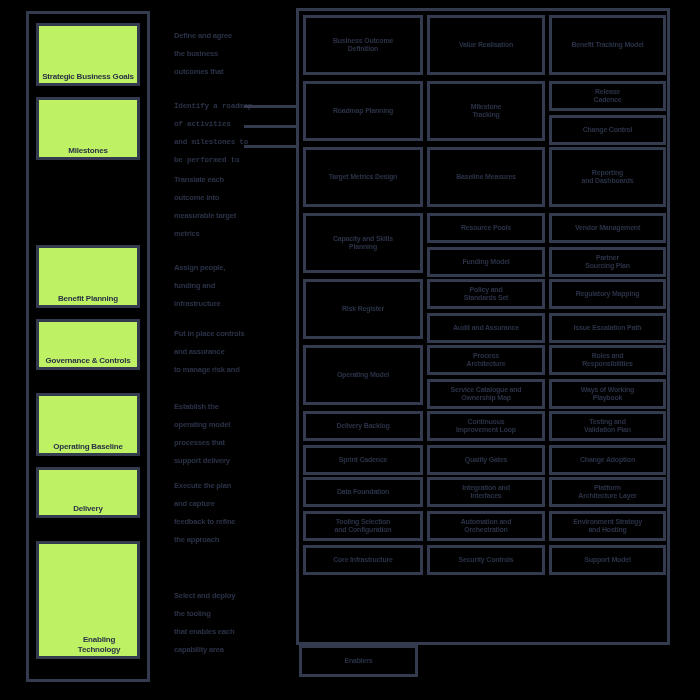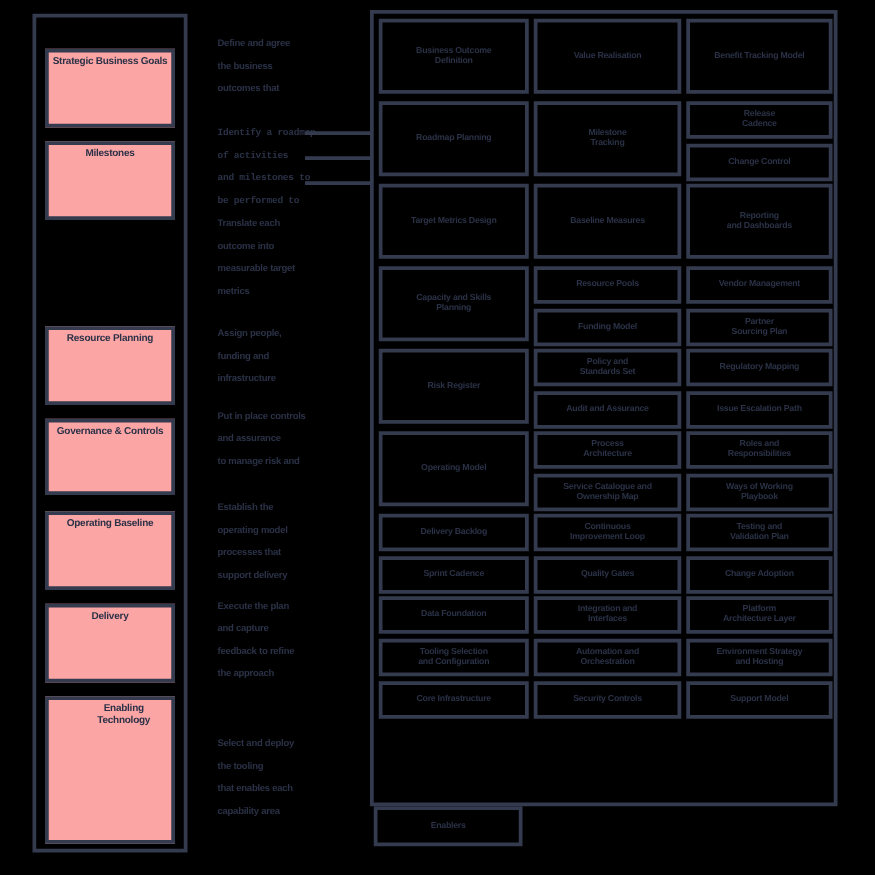--- a/index.html
+++ b/index.html
@@ -46,13 +46,12 @@
     width: 104px;
     border: 3px solid #343b4e;
     box-sizing: border-box;
-    background: #fca5a5;
+    background: #bef264;
     display: flex;
-    align-items: flex-start;
+    align-items: flex-end;
     justify-content: center;
     text-align: center;
     padding: 2px;
-    margin-top: 16px;
   }
   .left-cell .txt { font-size: 8px; }
 

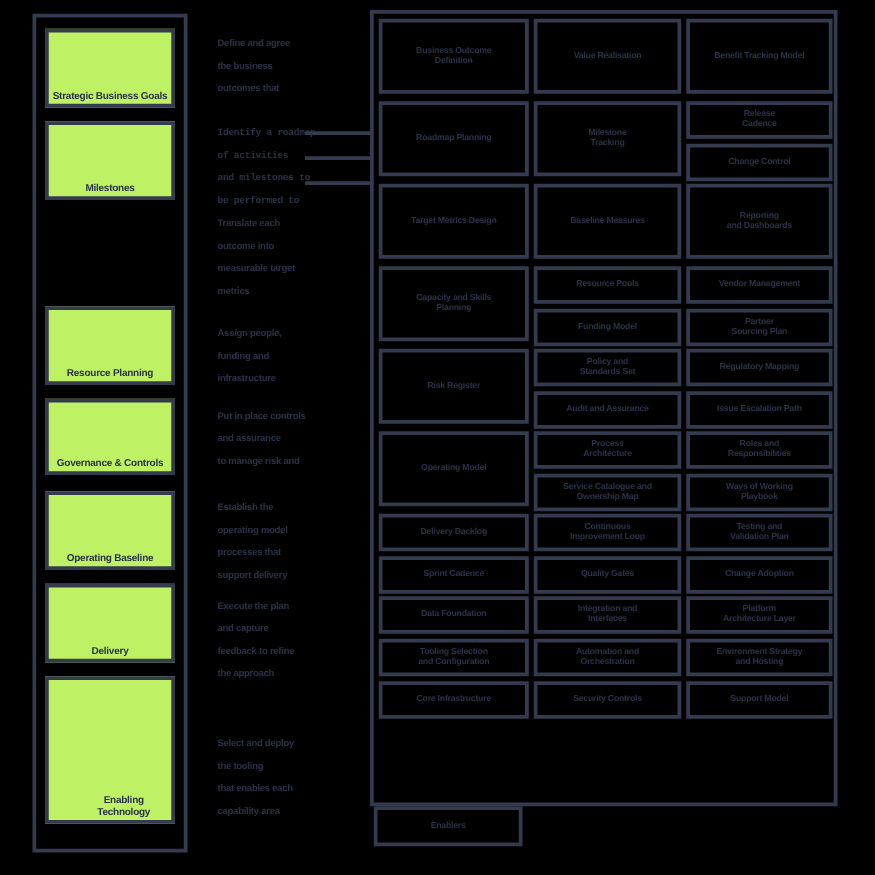--- a/index.html
+++ b/index.html
@@ -132,7 +132,7 @@
         <span class="txt">Milestones</span>
       </div>
       <div class="left-cell" style="top: 231px; height: 63px;">
-        <span class="txt">Resource Planning</span>
+        <span class="txt">Benefit Planning</span>
       </div>
       <div class="left-cell" style="top: 305px; height: 61px;">
         <span class="txt">Governance &amp; Controls</span>

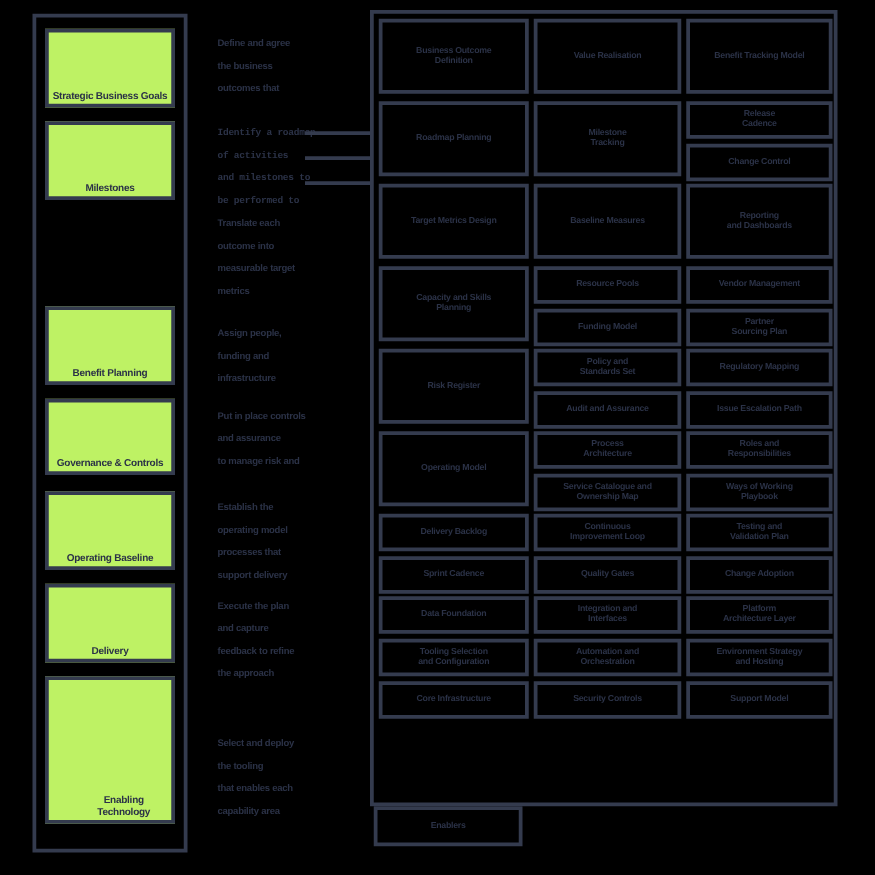--- a/index.html
+++ b/index.html
@@ -134,7 +134,7 @@
       <div class="left-cell" style="top: 231px; height: 63px;">
         <span class="txt">Benefit Planning</span>
       </div>
-      <div class="left-cell" style="top: 305px; height: 61px;">
+      <div class="left-cell" style="top: 305px; height: 51px;">
         <span class="txt">Governance &amp; Controls</span>
       </div>
       <div class="left-cell" style="top: 379px; height: 63px;">

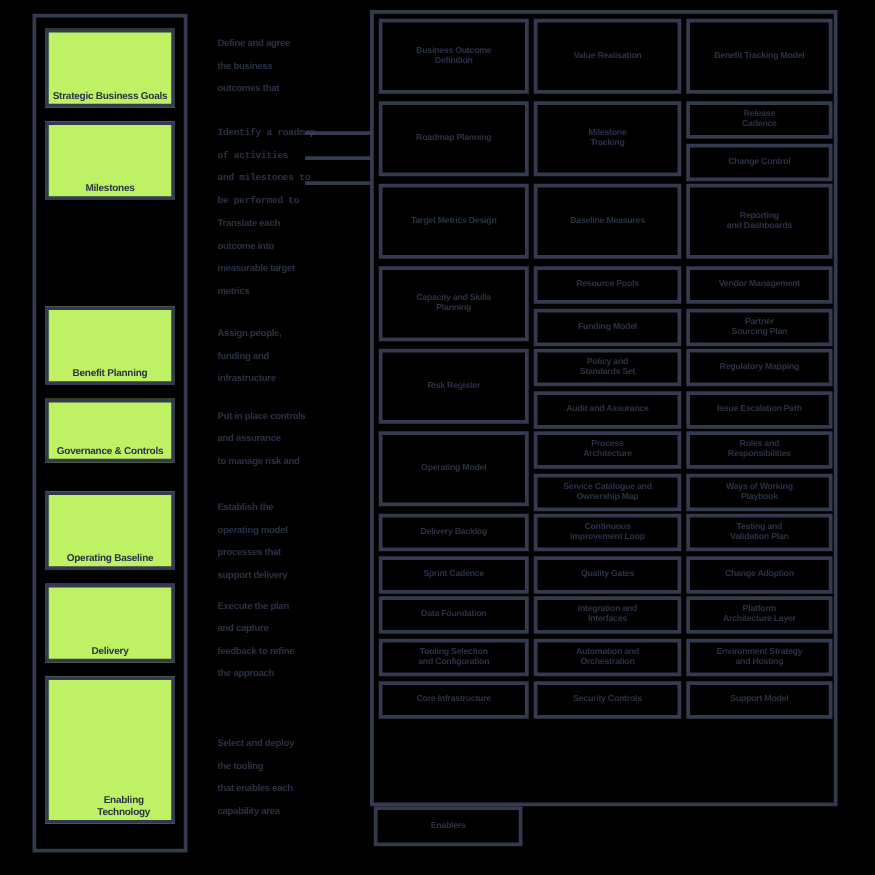--- a/index.html
+++ b/index.html
@@ -140,7 +140,7 @@
       <div class="left-cell" style="top: 379px; height: 63px;">
         <span class="txt">Operating Baseline</span>
       </div>
-      <div class="left-cell" style="top: 453px; height: 63px;">
+      <div class="left-cell" style="top: 453px; height: 51px;">
         <span class="txt">Delivery</span>
       </div>
       <div class="left-cell" style="top: 527px; height: 118px; padding-left: 24px;">

